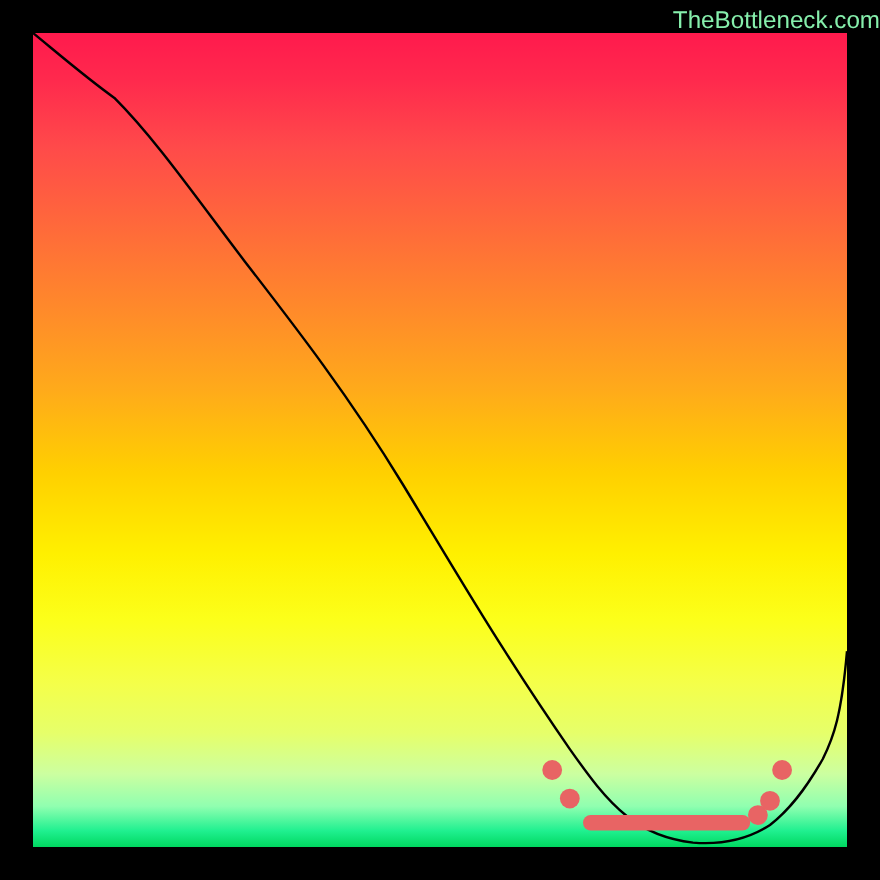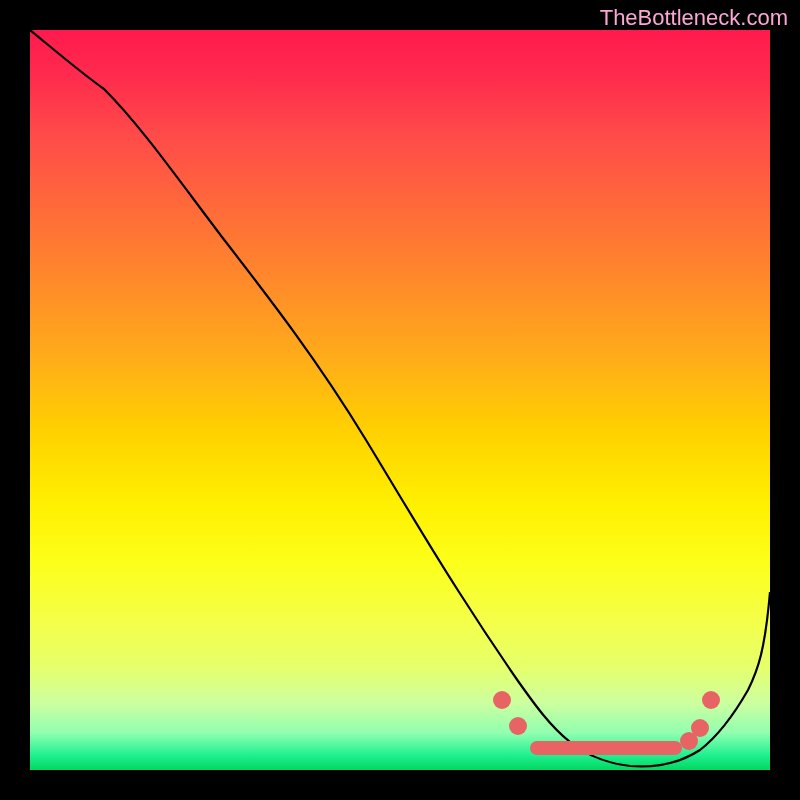--- a/index.html
+++ b/index.html
@@ -13,8 +13,8 @@
   .attribution {
     position: absolute;
     top: 5px;
-    right: 12px;
-    color: #f9a8d4;
+    right: 0;
+    color: #86efac;
     font-size: 22px;
     z-index: 10;
     margin-left: 40px;

